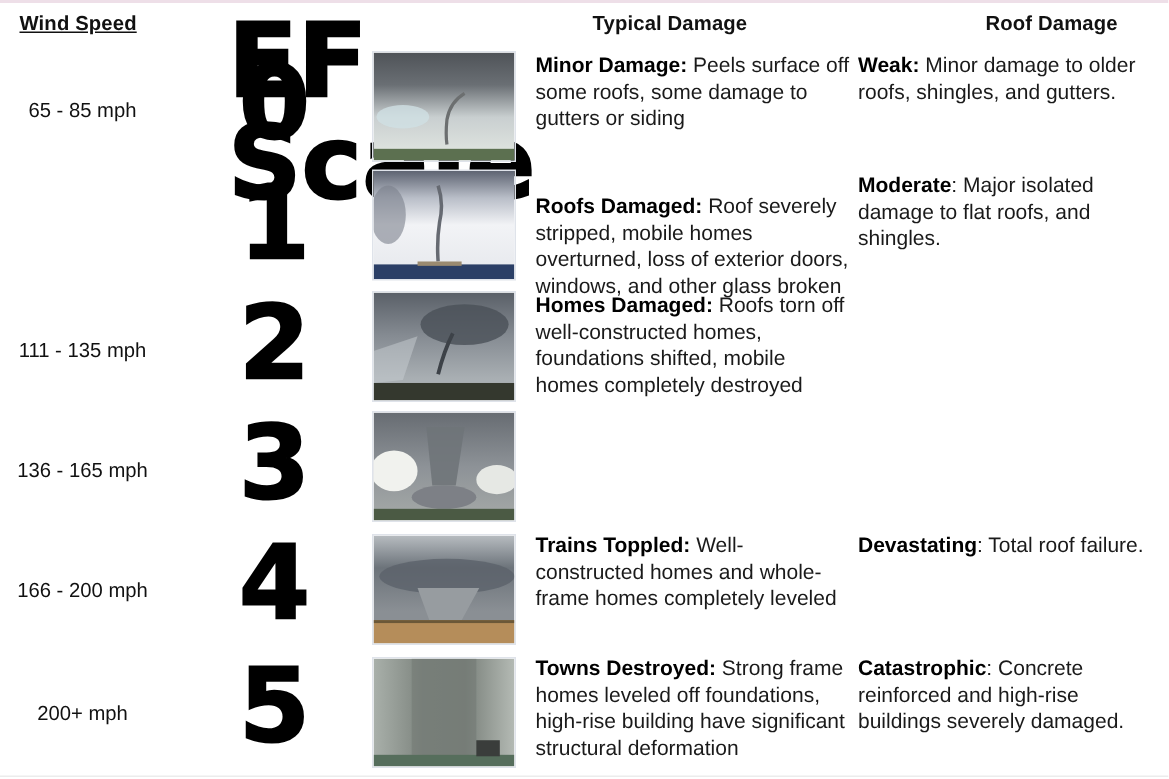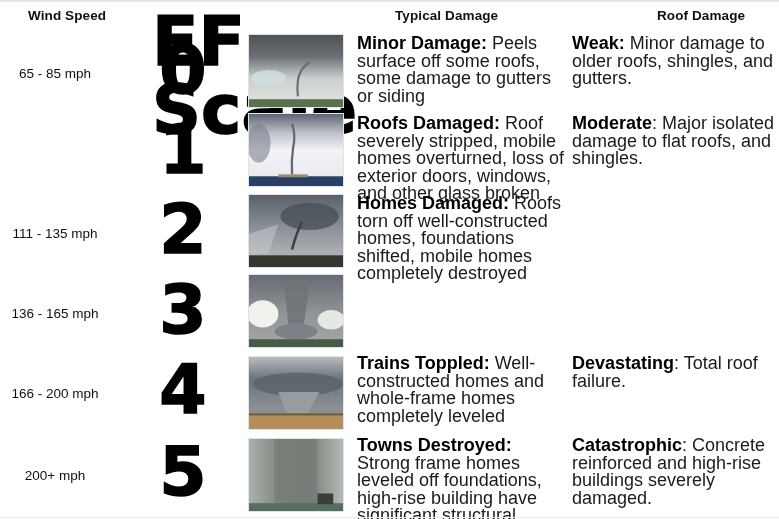--- a/index.html
+++ b/index.html
@@ -7,7 +7,7 @@
     .top-line { position: absolute; left: 0; top: 0; width: 779px; height: 2px; background: #eedfe8; }
     .bottom-line { position: absolute; left: 0; top: 517px; width: 779px; height: 1px; background: #ececec; }
     .hdr { position: absolute; top: 8px; font-weight: bold; font-size: 13.5px; letter-spacing: 0.1px; }
-    .hdr.ws { left: 28px; }
+    .hdr.ws { left: 13px; text-decoration: underline; }
     .hdr.ef { left: 152px; }
     .hdr.td { left: 395px; }
     .hdr.rd { left: 620px; padding-left: 37px; }

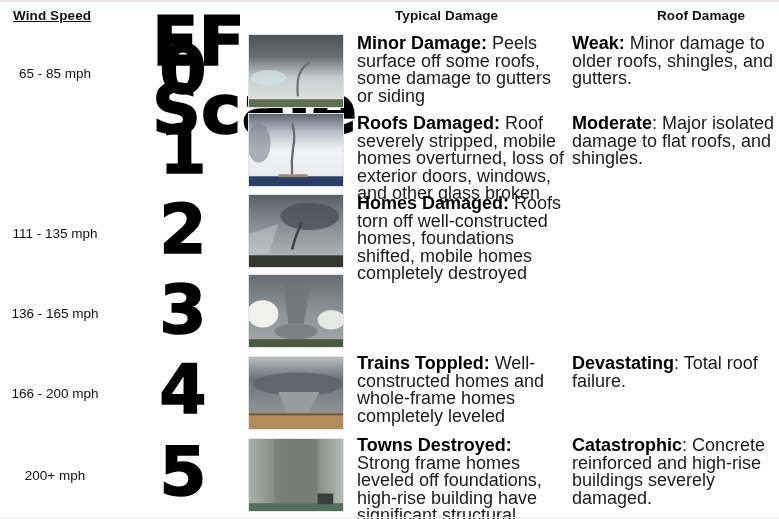--- a/index.html
+++ b/index.html
@@ -16,7 +16,7 @@
     .ef { position: absolute; left: 140px; width: 86px; text-align: center; font-weight: 900; font-size: 68px; line-height: 68px; font-family: "DejaVu Sans", sans-serif; color: #000; -webkit-text-stroke: 1.5px #000; }
     .photo { position: absolute; left: 248px; width: 96px; height: 74px; overflow: hidden; border: 1px solid #dfe3ea; box-sizing: border-box; }
     .photo svg { display: block; width: 100%; height: 100%; }
-    .txt { position: absolute; font-size: 18px; line-height: 17.5px; color: #1a1a1a; }
+    .txt { position: absolute; font-size: 14px; line-height: 17.5px; color: #1a1a1a; }
     .txt b { font-weight: bold; color: #000; }
     .typ { left: 357px; width: 210px; }
     .roof { left: 572px; width: 205px; }

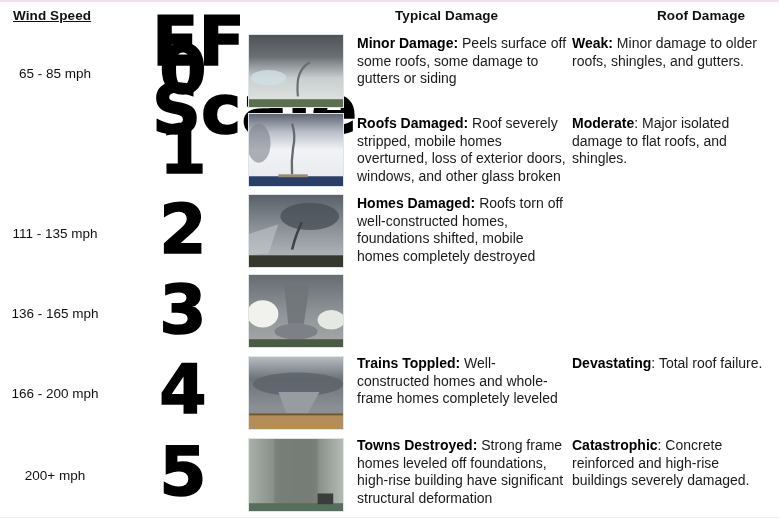--- a/index.html
+++ b/index.html
@@ -73,7 +73,7 @@
       <rect x="30" y="62" width="30" height="3" fill="#9a8a70"></rect>
     </svg>
   </div>
-  <div class="txt typ" style="top:3px"><b>Roofs Damaged:</b><span> Roof severely stripped, mobile homes overturned, loss of exterior doors, windows, and other glass broken</span></div>
+  <div class="txt typ" style="top:17px"><b>Roofs Damaged:</b><span> Roof severely stripped, mobile homes overturned, loss of exterior doors, windows, and other glass broken</span></div>
   <div class="txt roof" style="top:3px"><b>Moderate</b><span>: Major isolated damage to flat roofs, and shingles.</span></div>
 </div>
 

